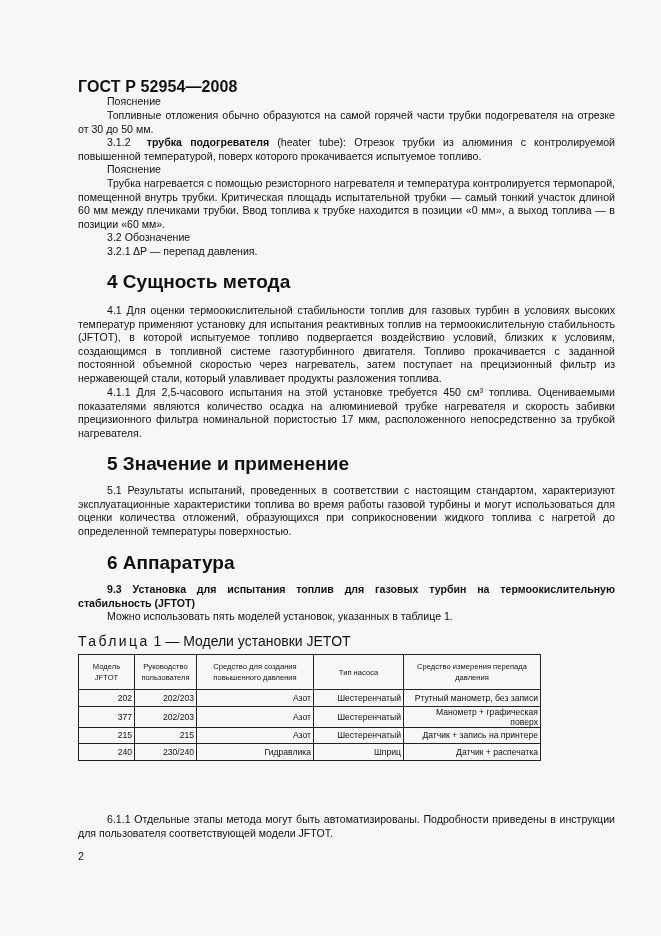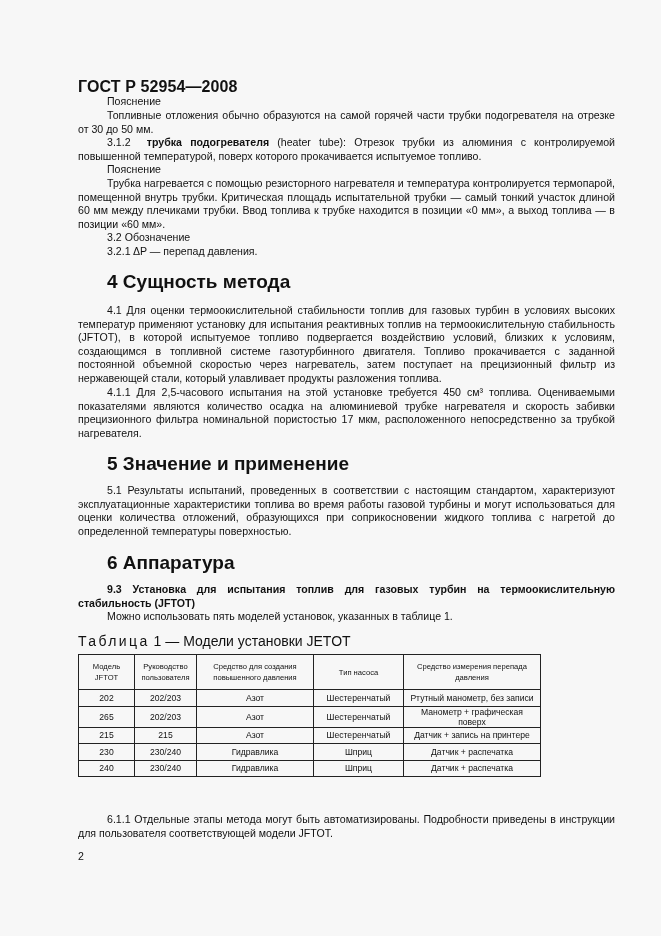--- a/index.html
+++ b/index.html
@@ -17,7 +17,7 @@
   table.t { position:absolute; left:78px; top:654px; width:463px; border-collapse:collapse; font-size:8.6px; }
   table.t td, table.t th { border:1px solid #222; text-align:center; padding:0 2px; font-weight:normal; }
   table.t th { height:34px; font-size:7.6px; line-height:11px; }
-  table.t td { height:15.5px; }
+  table.t td { height:15.5px;text-align:right; }
   .pgnum { position:absolute; left:78px; top:850px; font-size:10.6px; }
 </style>
 </head>

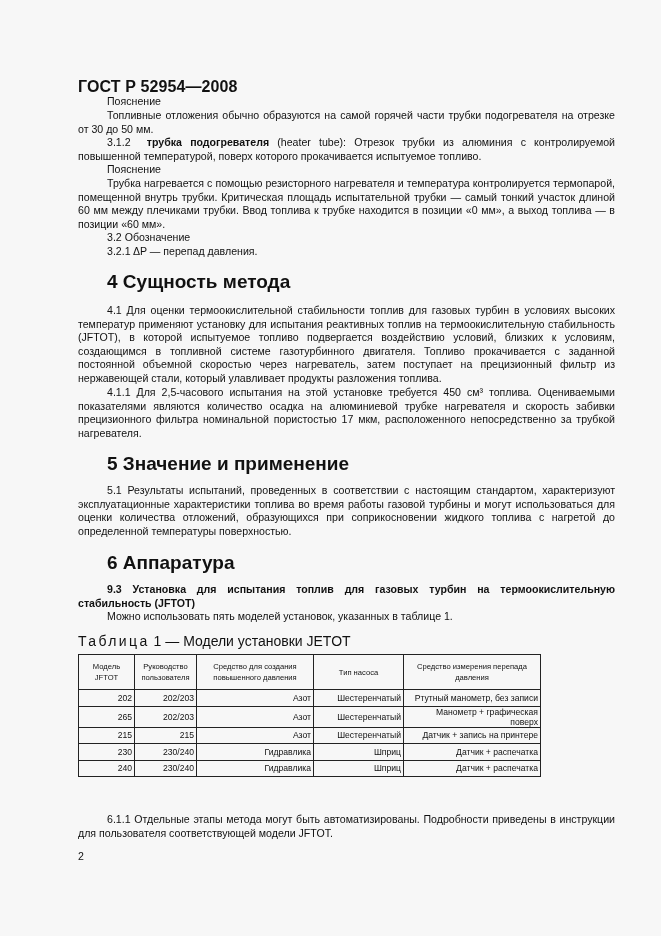--- a/index.html
+++ b/index.html
@@ -70,7 +70,7 @@
     <td>Ртутный манометр, без записи</td>
   </tr>
   <tr>
-    <td>265</td>
+    <td>377</td>
     <td>202/203</td>
     <td>Азот</td>
     <td>Шестеренчатый</td>

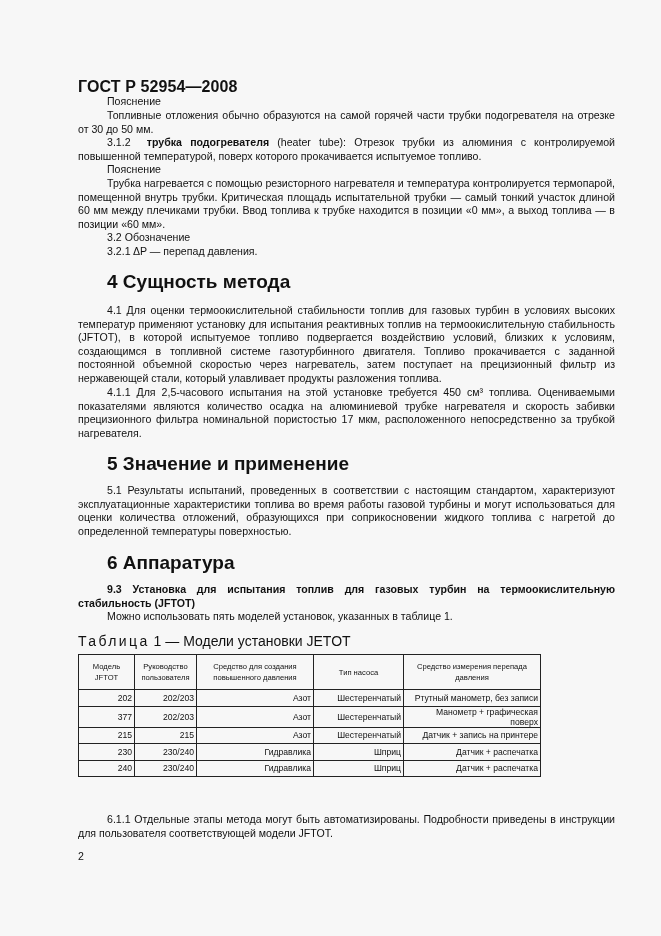--- a/index.html
+++ b/index.html
@@ -84,13 +84,6 @@
     <td>Датчик + запись на принтере</td>
   </tr>
   <tr>
-    <td>230</td>
-    <td>230/240</td>
-    <td>Гидравлика</td>
-    <td>Шприц</td>
-    <td>Датчик + распечатка</td>
-  </tr>
-  <tr>
     <td>240</td>
     <td>230/240</td>
     <td>Гидравлика</td>

